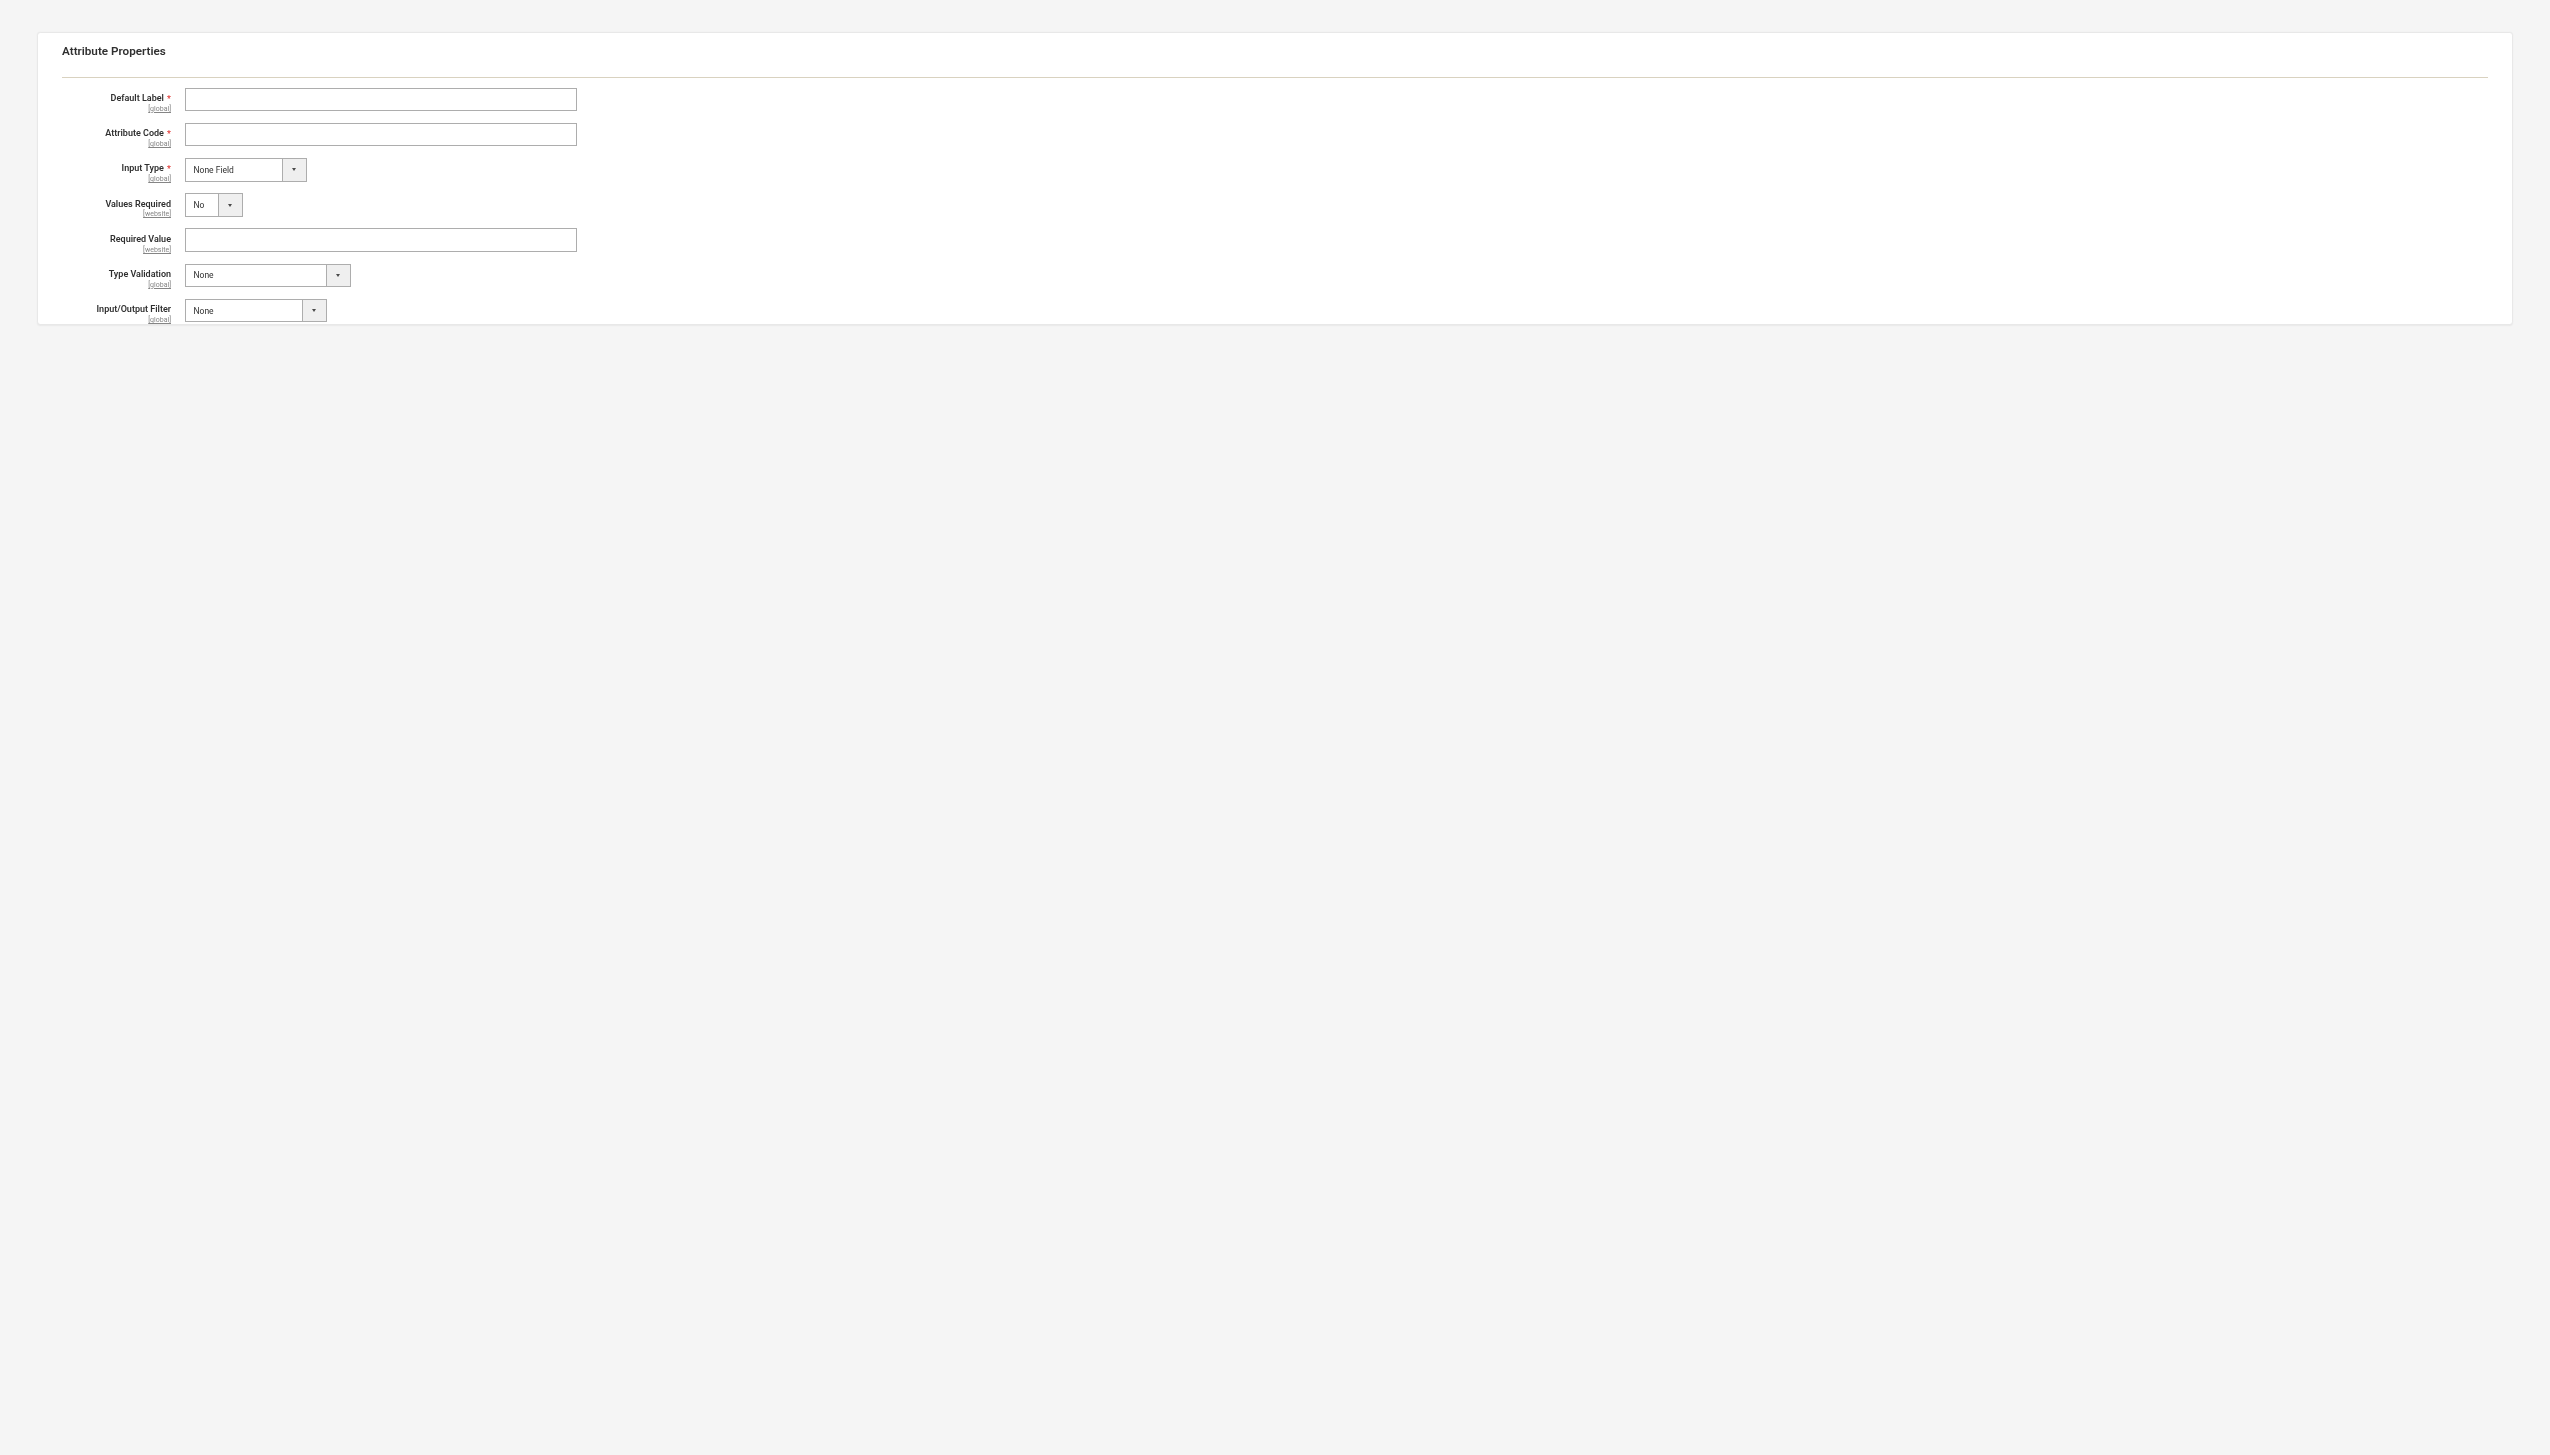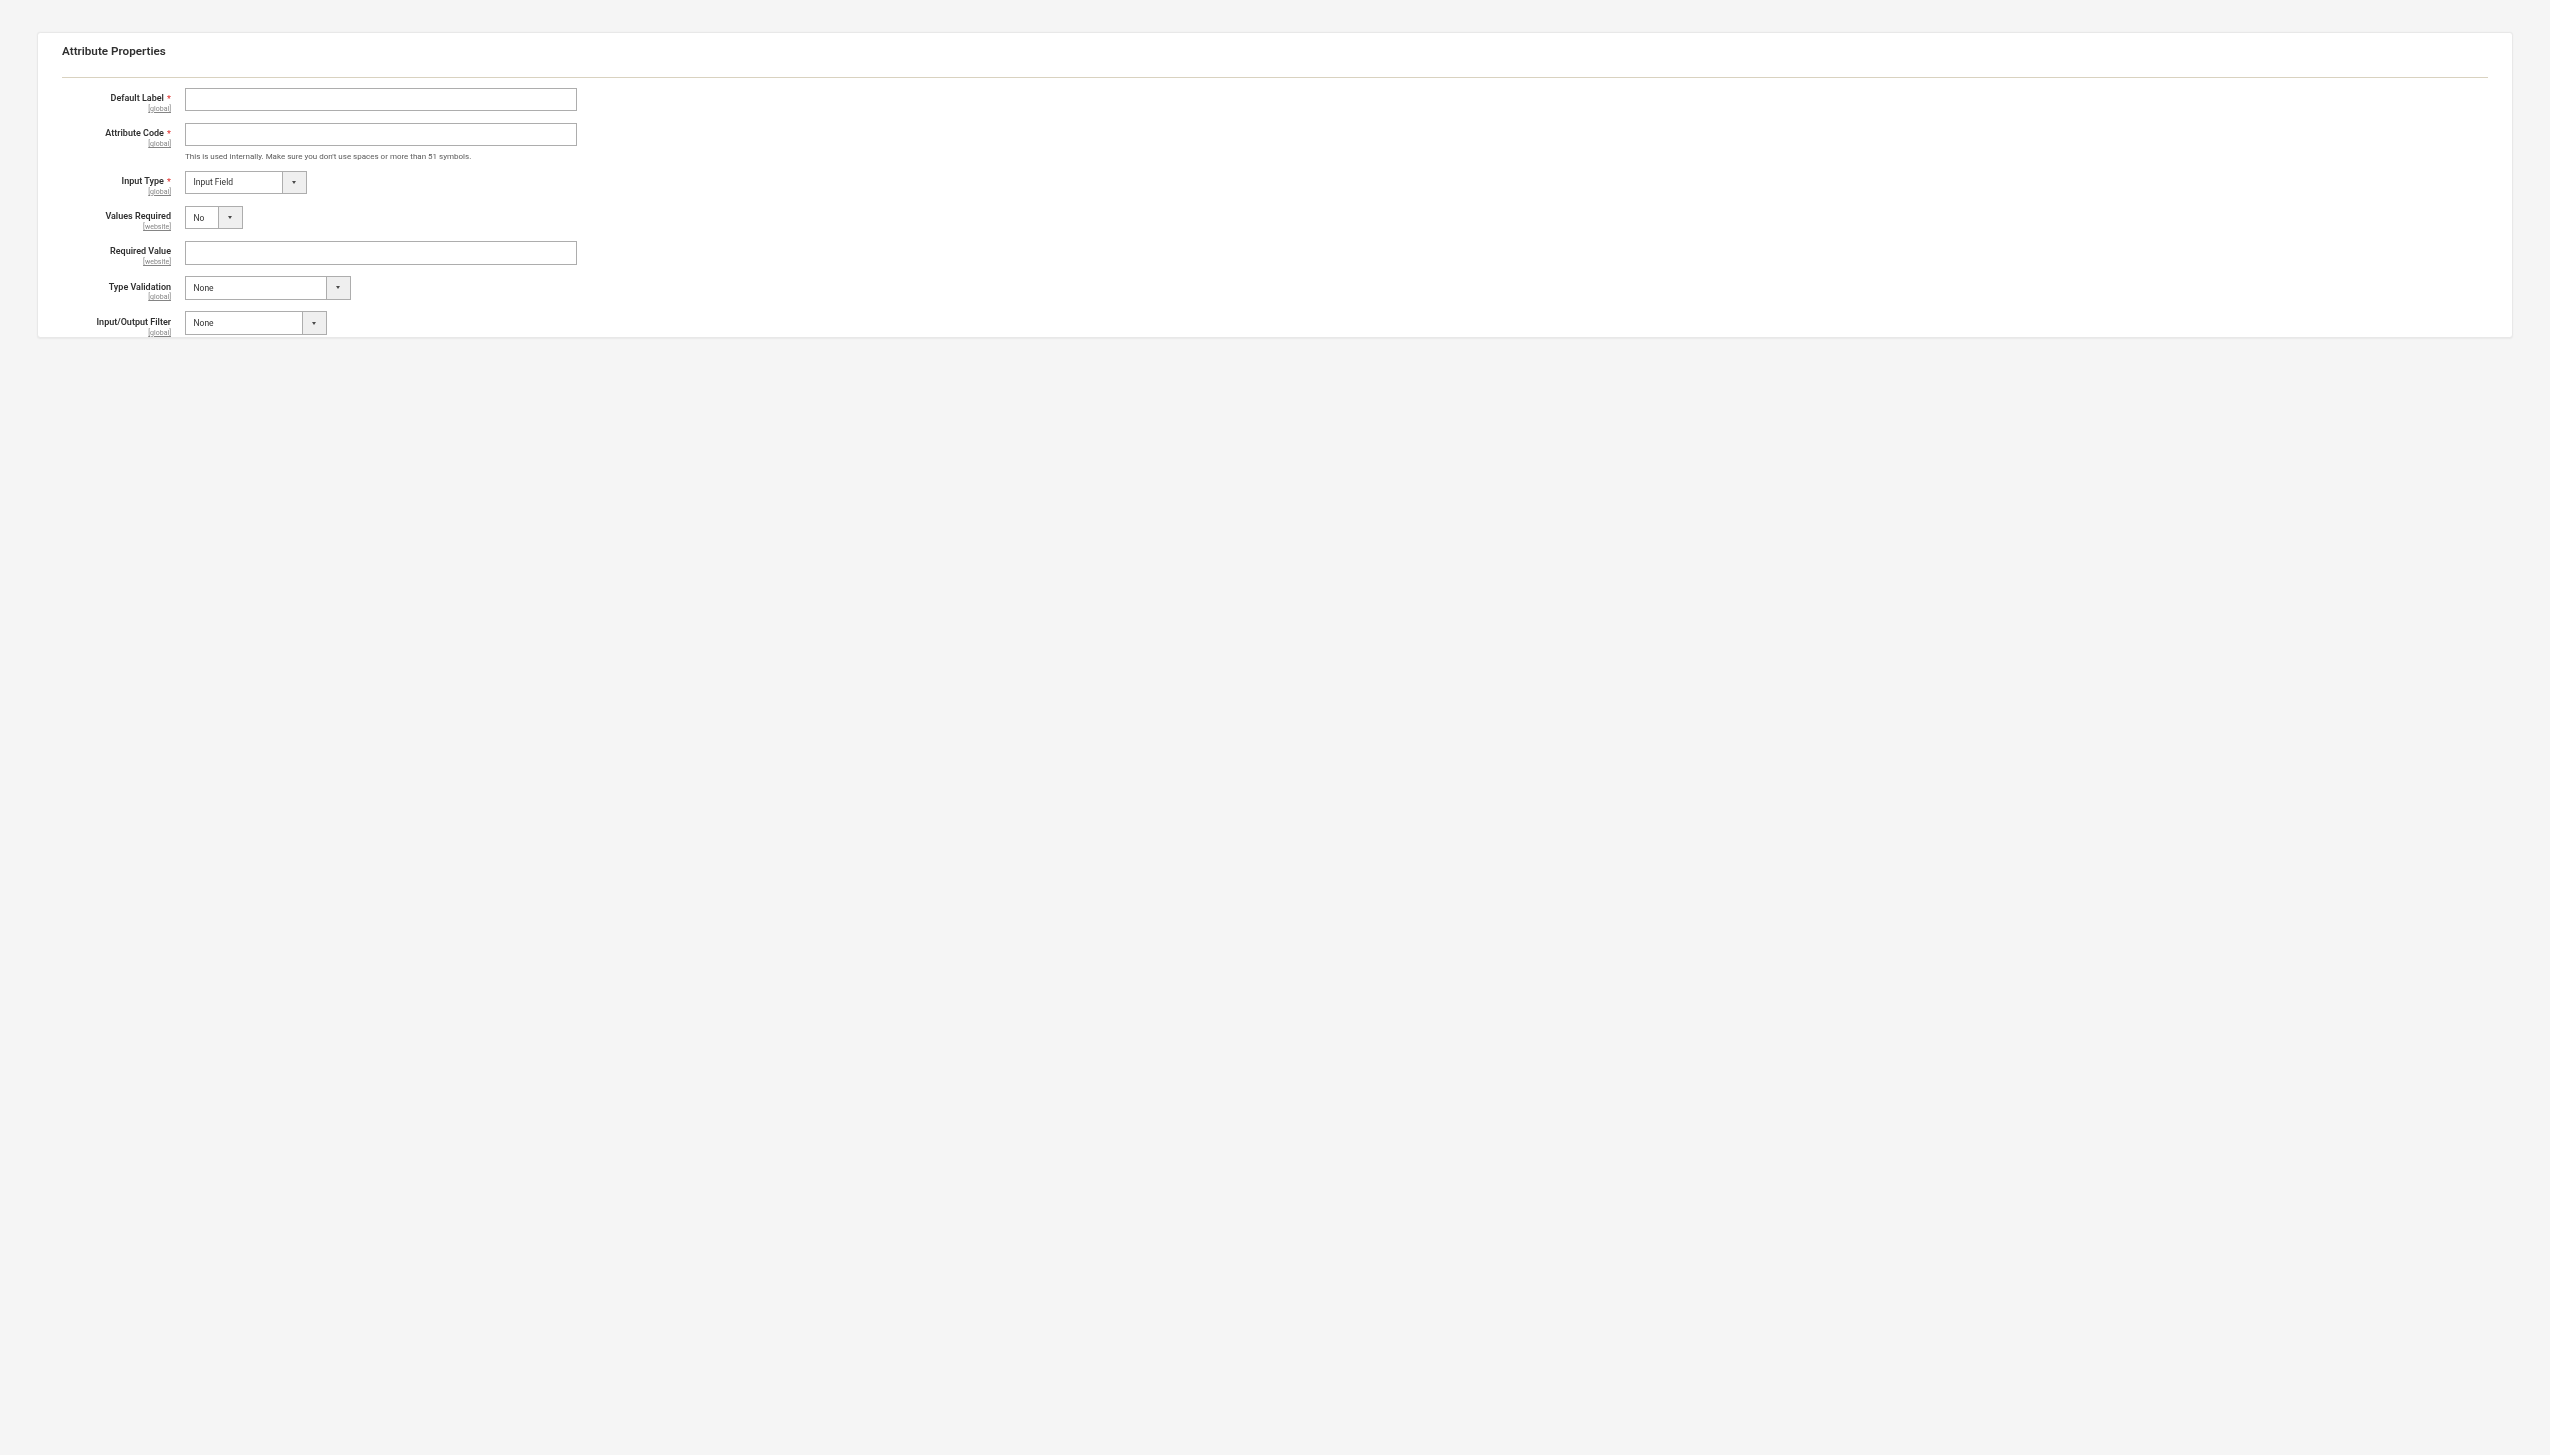--- a/index.html
+++ b/index.html
@@ -151,7 +151,6 @@
       </div>
       <div class="control-col">
         <input type="text" class="text-input" value="" style="">
-        <div class="hint">This is used internally. Make sure you don't use spaces or more than 51 symbols.</div>
       </div>
     </div>
 

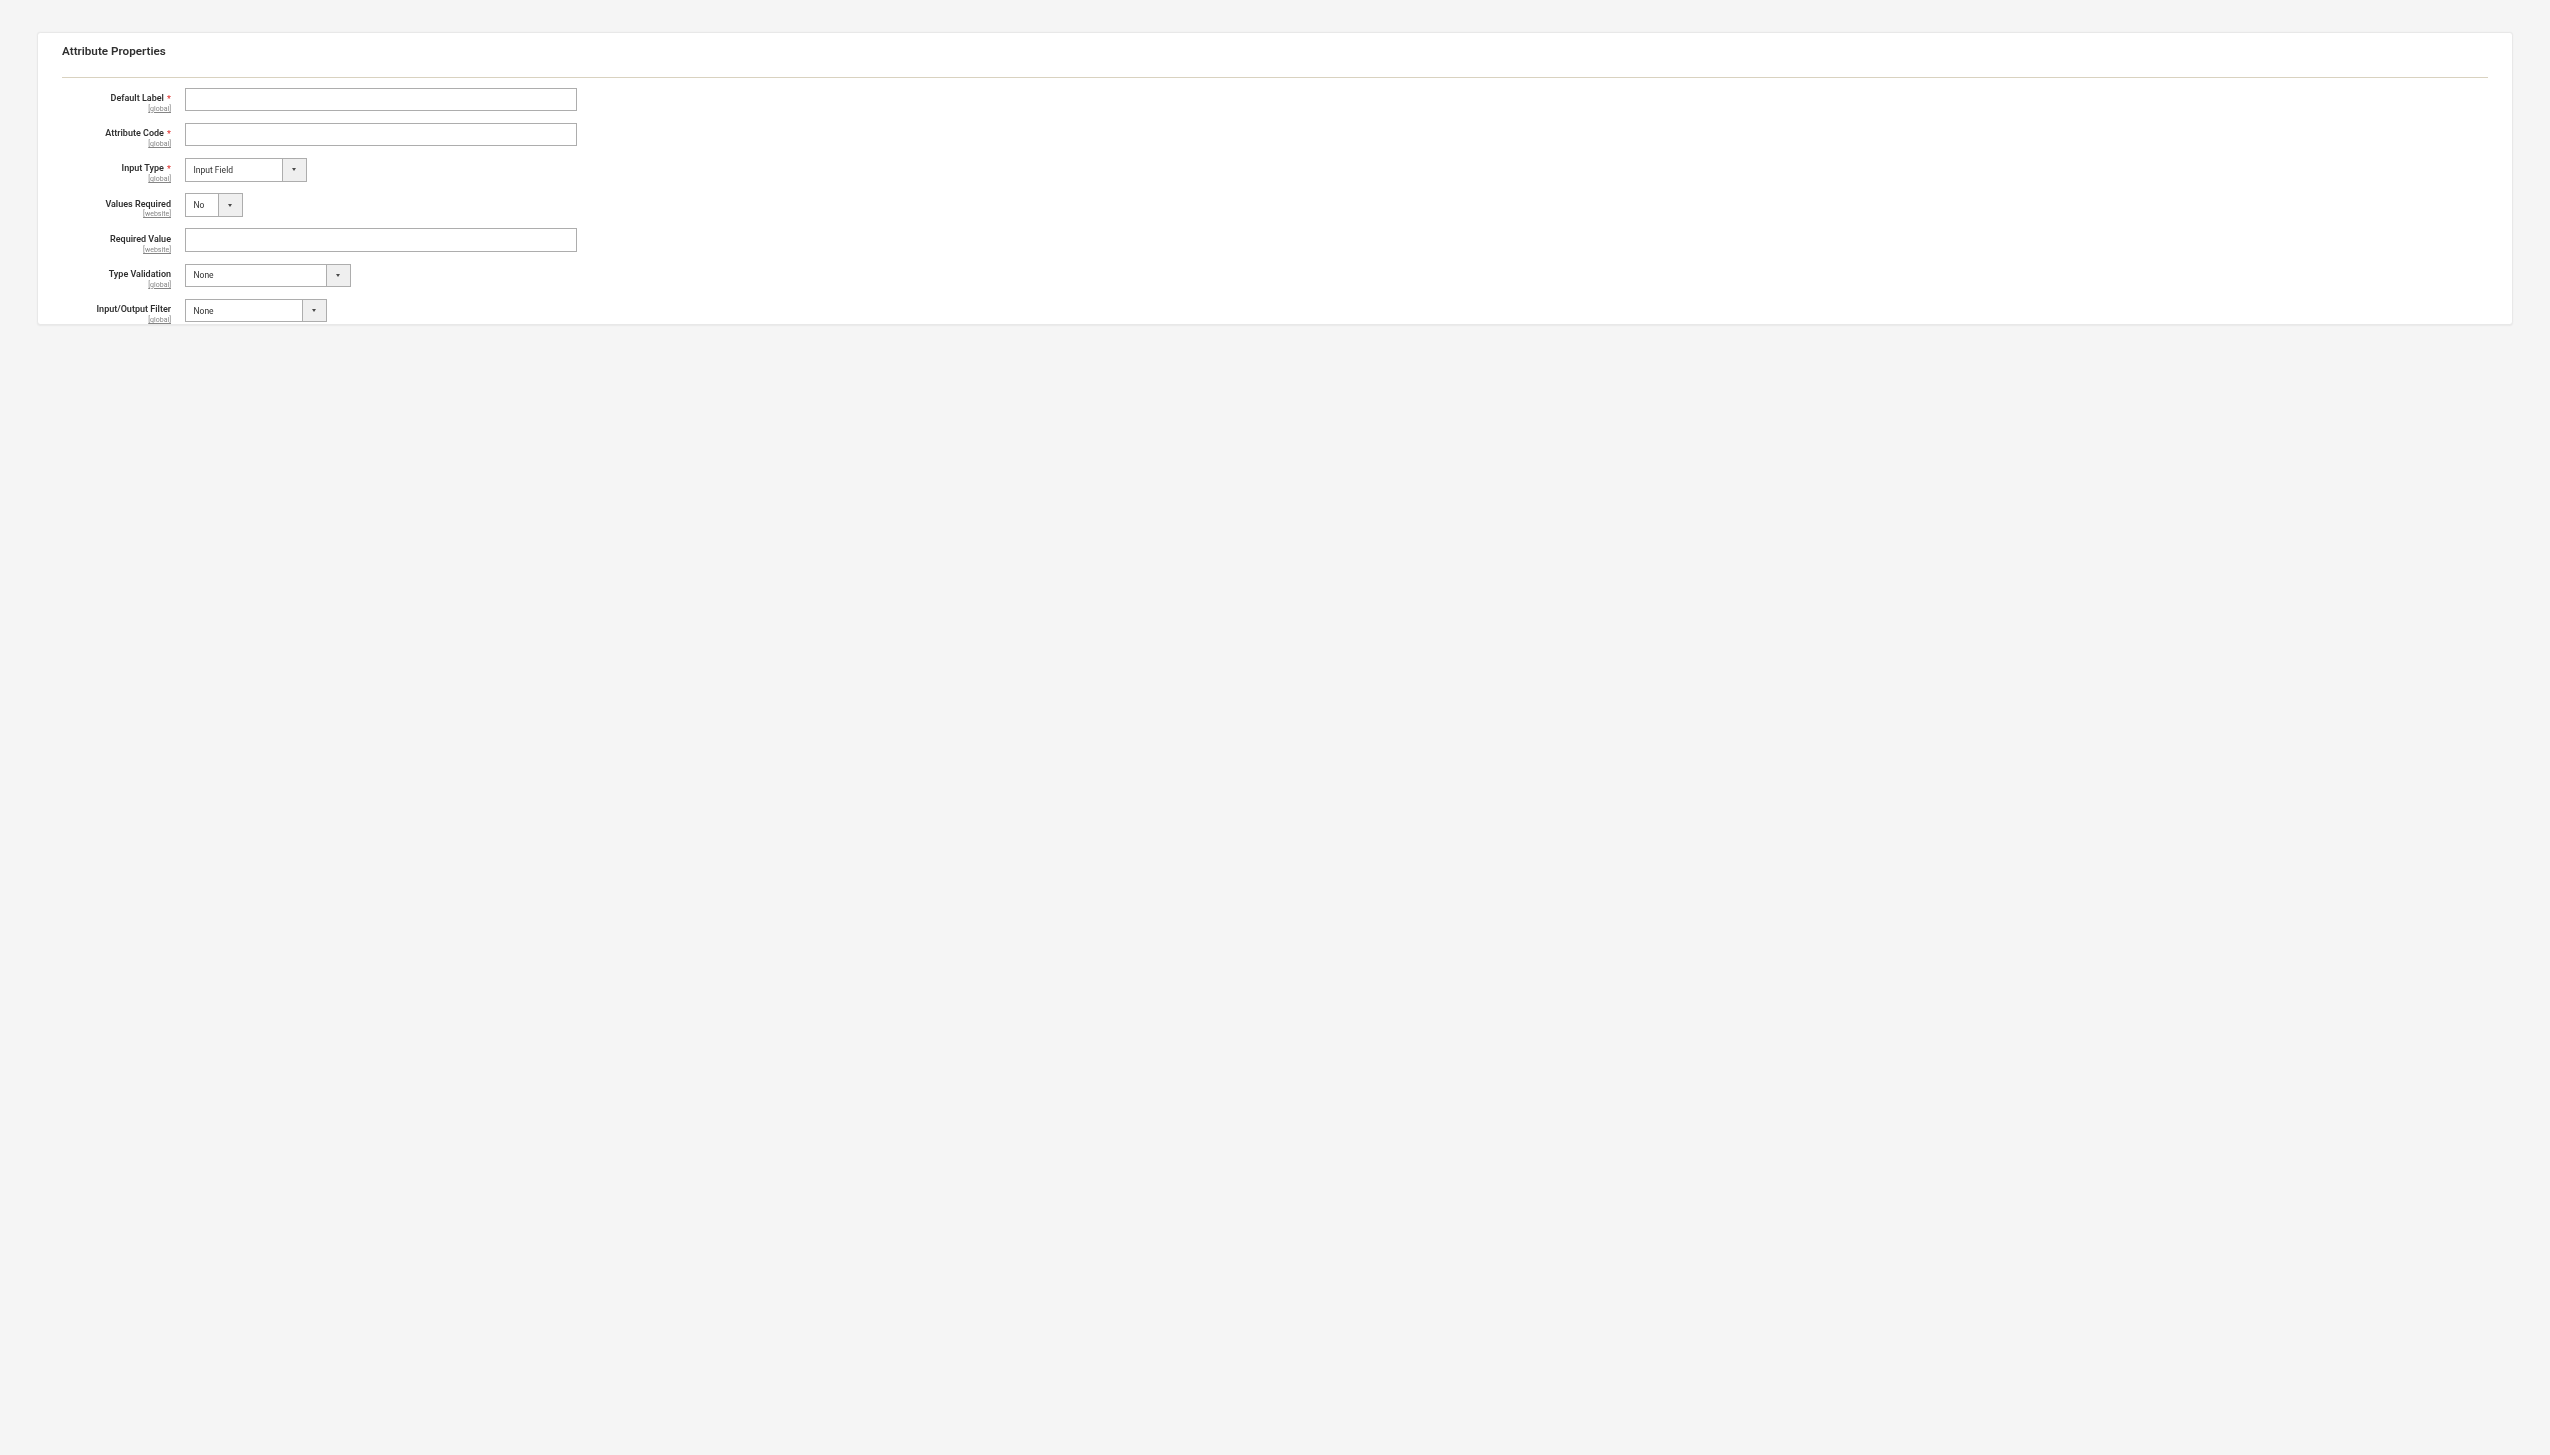--- a/index.html
+++ b/index.html
@@ -163,7 +163,7 @@
       </div>
       <div class="control-col">
         <div class="select w-input-type">
-          <div class="select-value">Input Field</div>
+          <div class="select-value">None Field</div>
           <div class="select-btn">
             <span class="caret"></span>
           </div>

